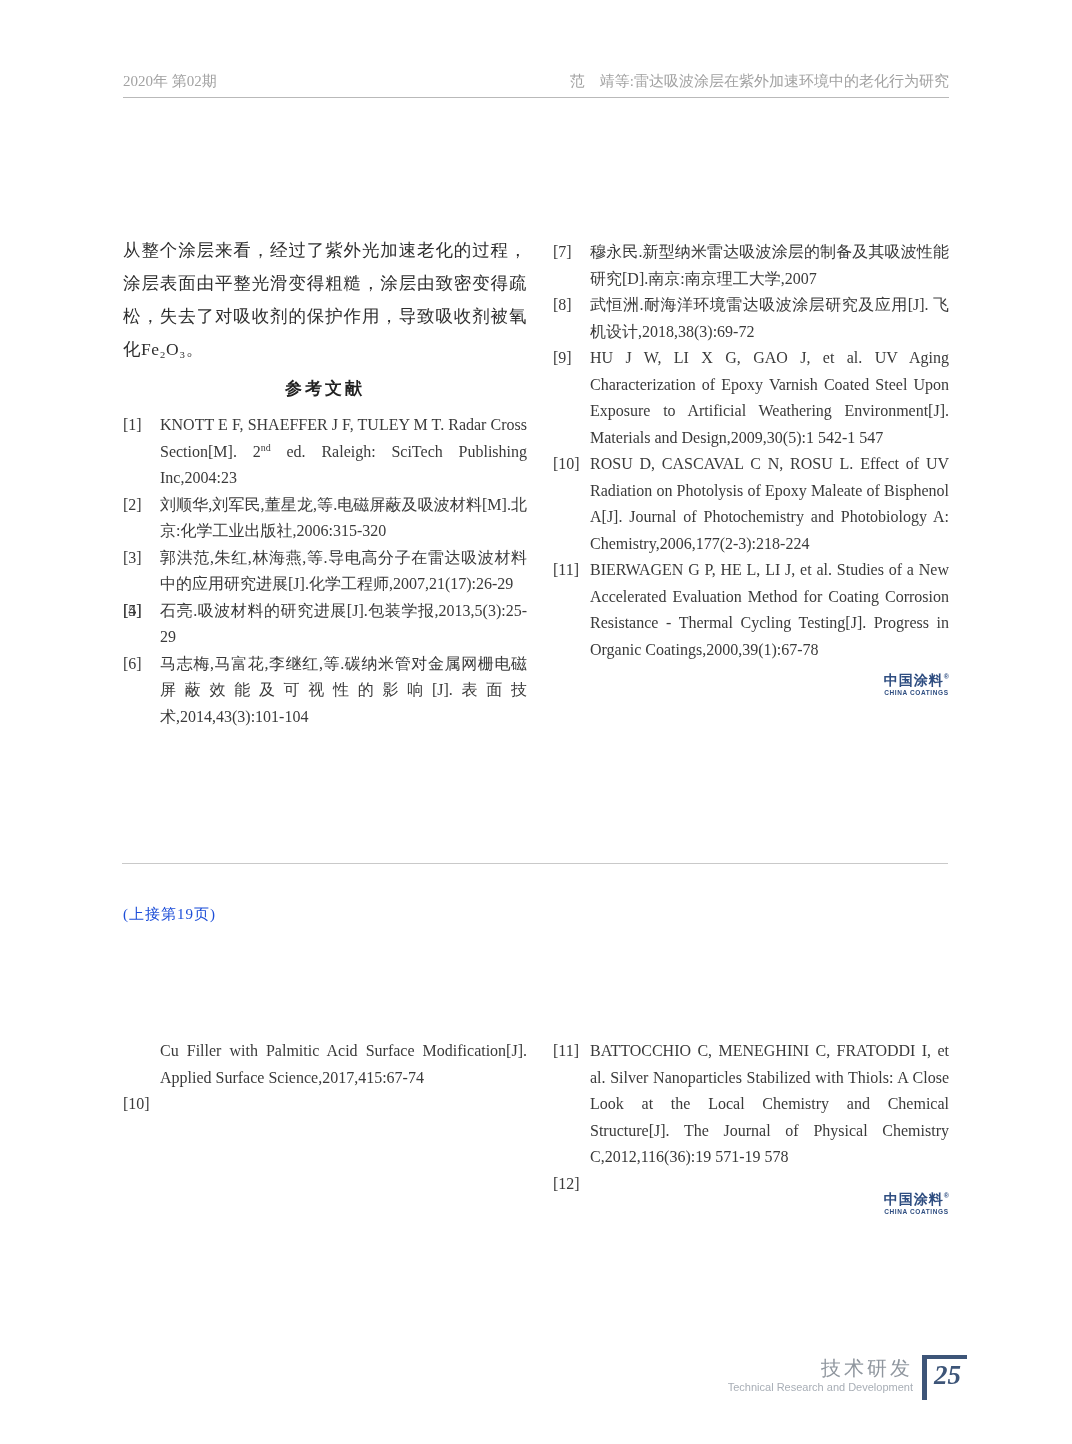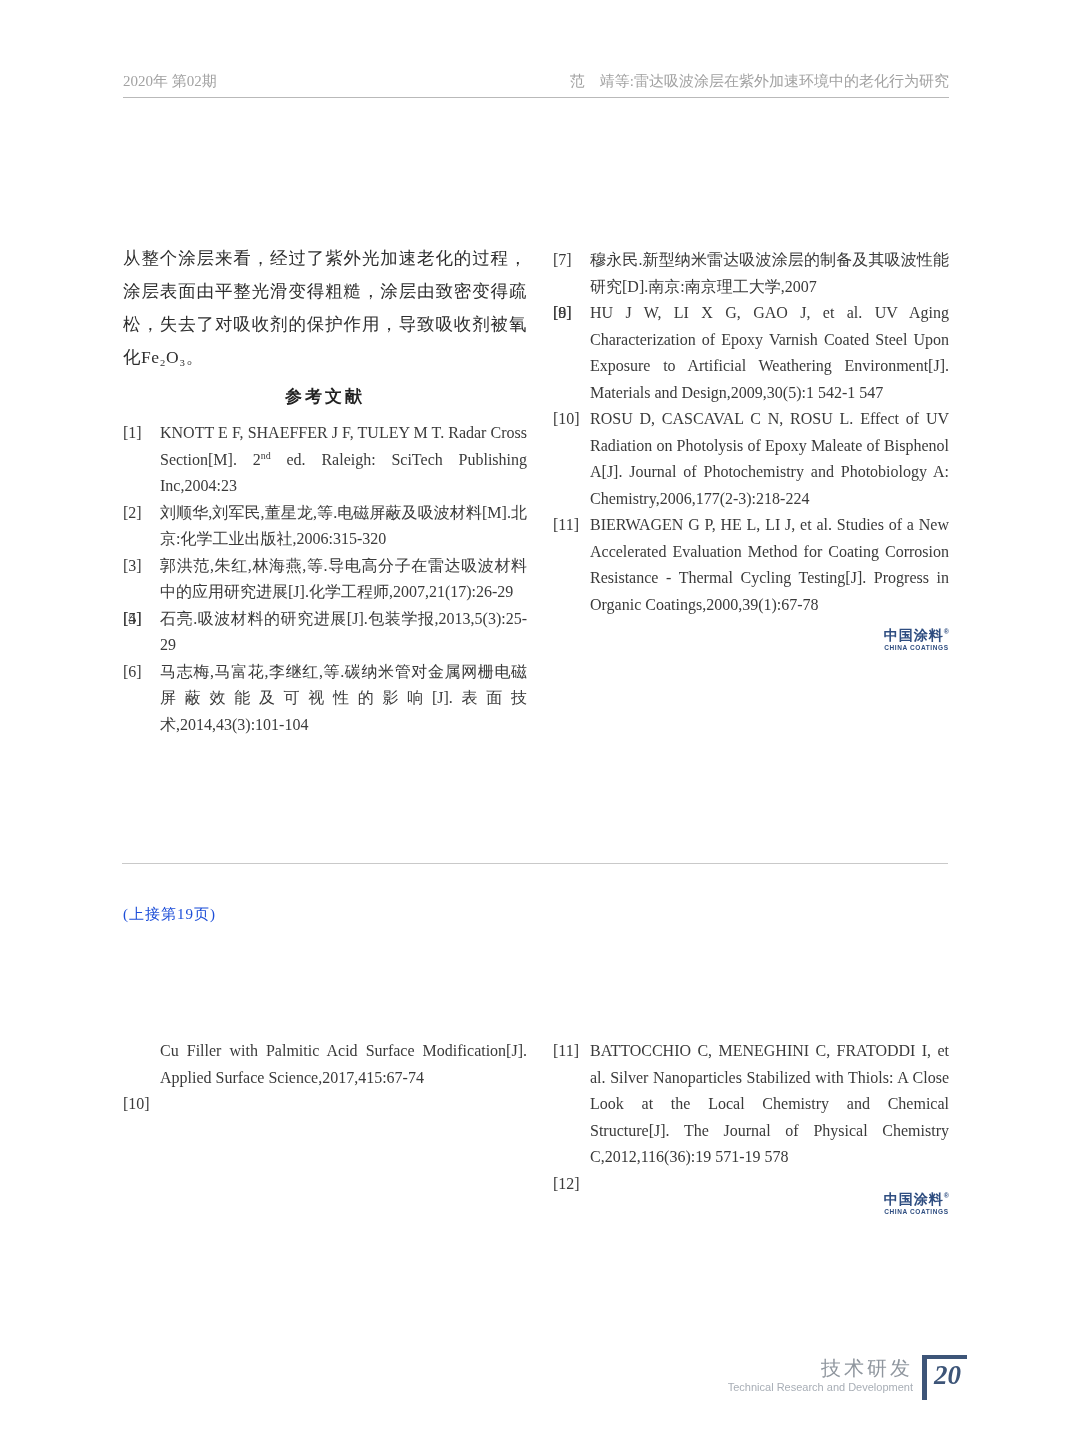--- a/index.html
+++ b/index.html
@@ -21,7 +21,7 @@
   }
   
   .two-col{position:absolute;left:123px;right:123px;display:flex;gap:26px;}
-  .upper{top:242px;justify-content:flex-end;}
+  .upper{top:234px;justify-content:flex-end;}
   .lower{top:1038px;}
   .col-left{width:404px;}
   .col-right{width:396px;position:relative;}

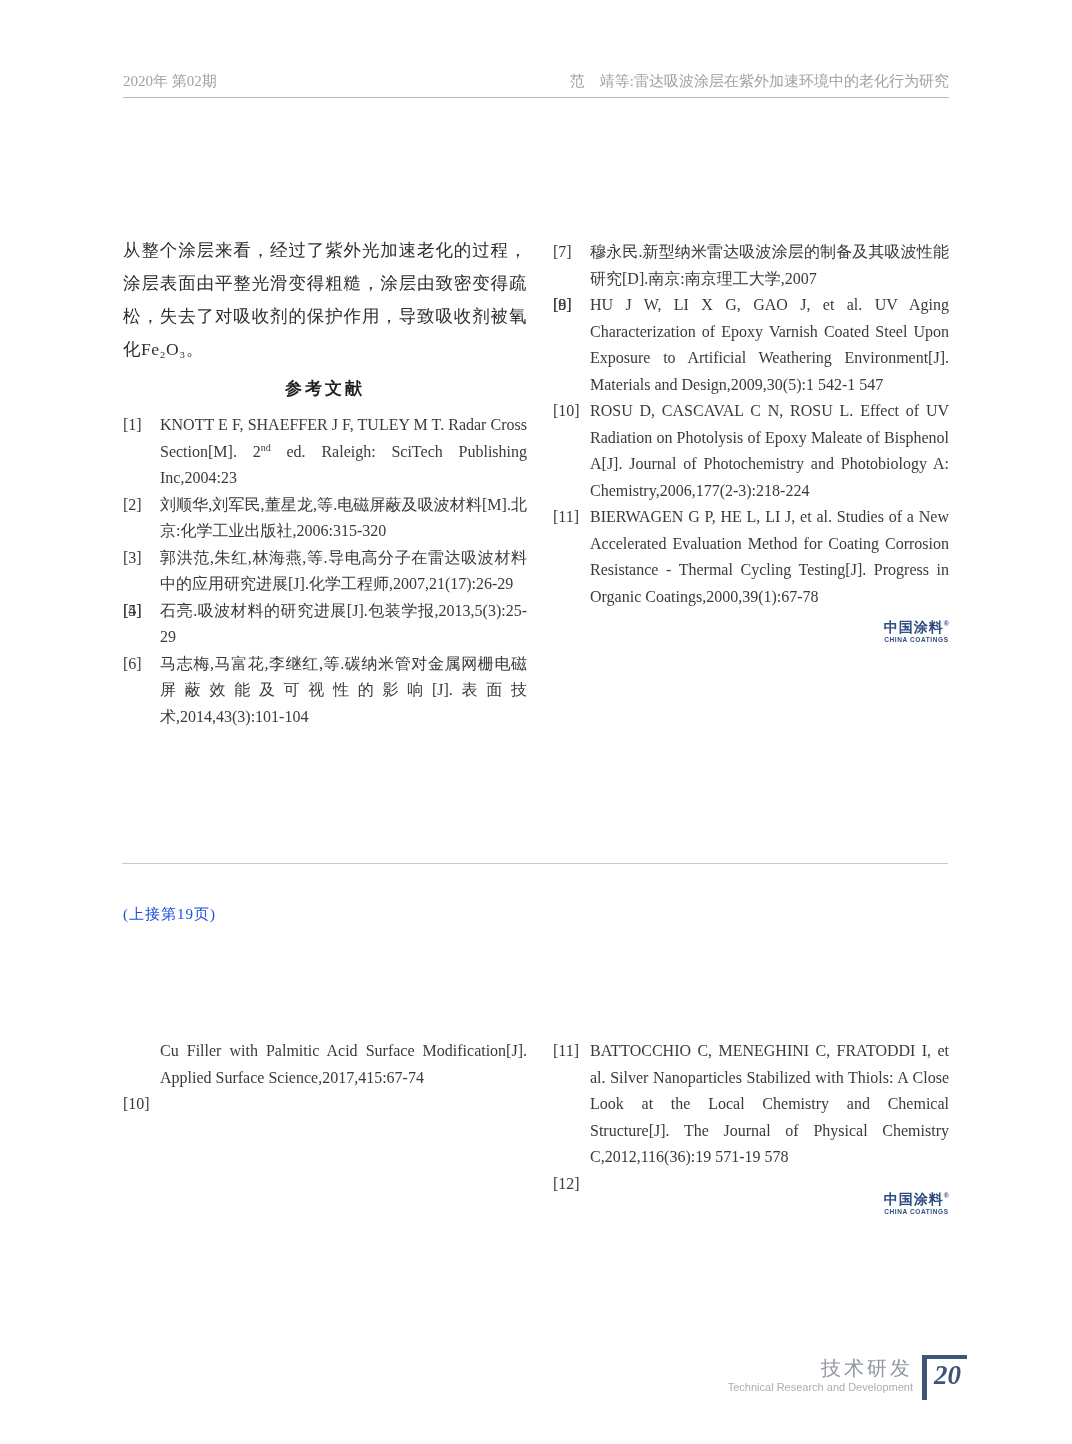--- a/index.html
+++ b/index.html
@@ -118,7 +118,7 @@
         <span class="ref-num">[7]</span><span>穆永民.新型纳米雷达吸波涂层的制备及其吸波性能研究[D].南京:南京理工大学,2007</span>
       </div>
       <div class="ref">
-        <span class="ref-num">[8]</span>
+        <span class="ref-num">[8]</span><span>武恒洲.耐海洋环境雷达吸波涂层研究及应用[J]. 飞机设计,2018,38(3):69-72</span>
       </div>
       <div class="ref">
         <span class="ref-num">[9]</span><span>HU J W, LI X G, GAO J, et al. UV Aging Characterization of Epoxy Varnish Coated Steel Upon Exposure to Artificial Weathering Environment[J]. Materials and Design,2009,30(5):1 542-1 547</span>

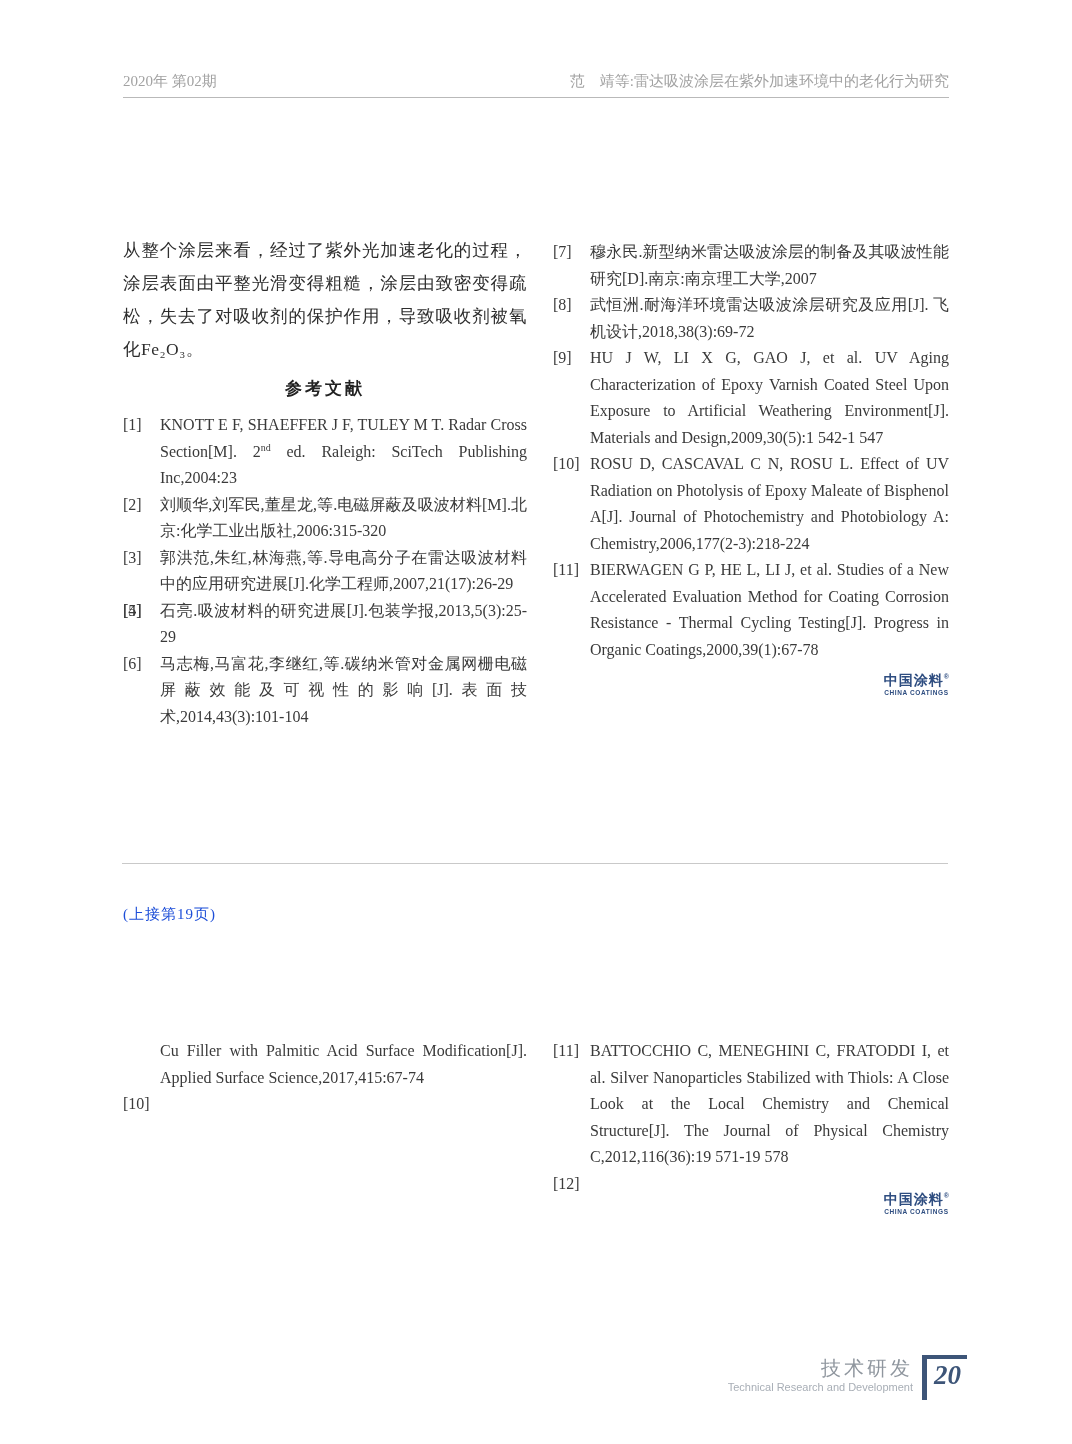--- a/index.html
+++ b/index.html
@@ -172,7 +172,7 @@
       <div class="footer-en">Technical Research and Development</div>
     </div>
     <div class="page-num-box">
-      <span class="page-num">20</span>
+      <span class="page-num">25</span>
     </div>
   </div>
 

